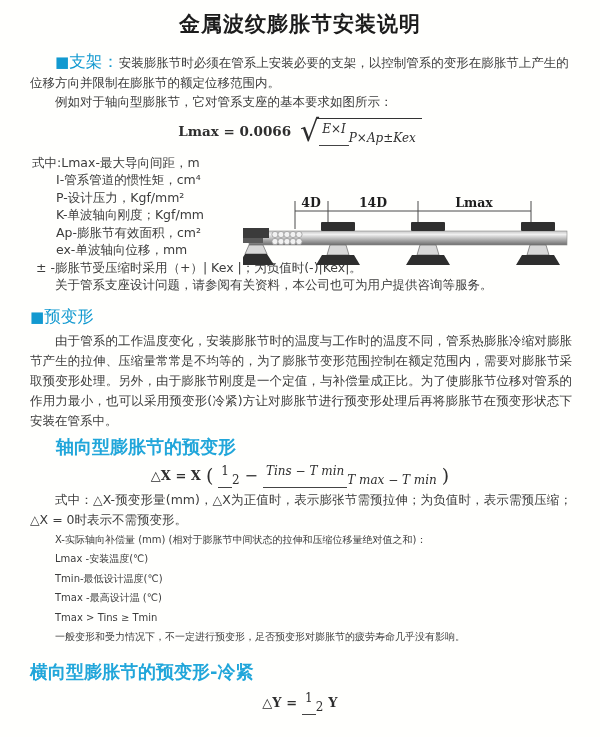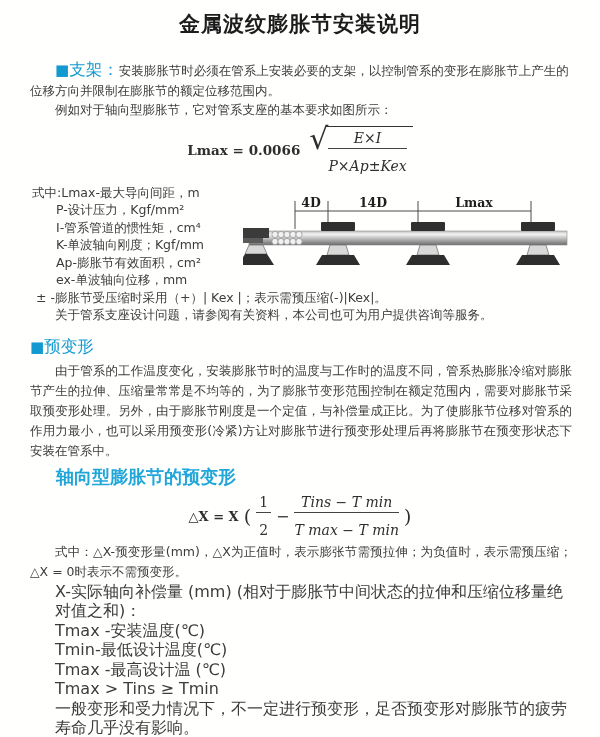--- a/index.html
+++ b/index.html
@@ -10,7 +10,7 @@
            font-weight:bold;letter-spacing:1px;}
 
   .para{margin:0 28px 0 30px;font-size:12.5px;line-height:19.5px;color:#3c3c3c;}
-  .lead{margin-top:21px;}
+  .lead{margin-top:13px;}
   .indent{text-indent:2em;}
   .just{text-align:justify;}
 

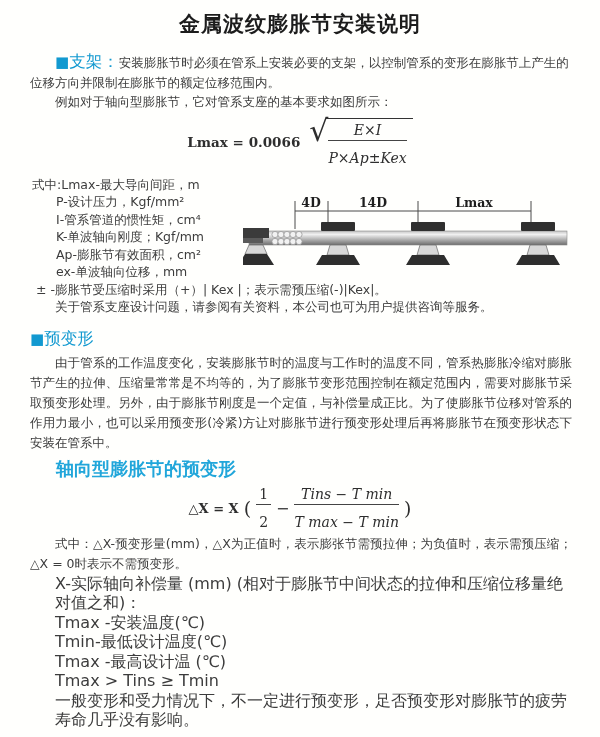--- a/index.html
+++ b/index.html
@@ -30,8 +30,8 @@
   .f3{margin:8px 0 4px;}
   .math{font-family:"DejaVu Serif","Liberation Serif",serif;}
   .bold{font-weight:bold;}
-  .frac{display:inline-flex;flex-direction:column;text-align:center;vertical-align:middle;
-        font-size:14px;line-height:1.25;font-style:italic;}
+  .frac{display:inline-flex;flex-direction:row;text-align:center;vertical-align:middle;
+        font-size:12px;line-height:1.25;font-style:italic;}
   .frac .num{border-bottom:1px solid #444;padding:0 3px 1px;}
   .frac .den{padding-top:9px;}
   .frac.plain{font-style:normal;}

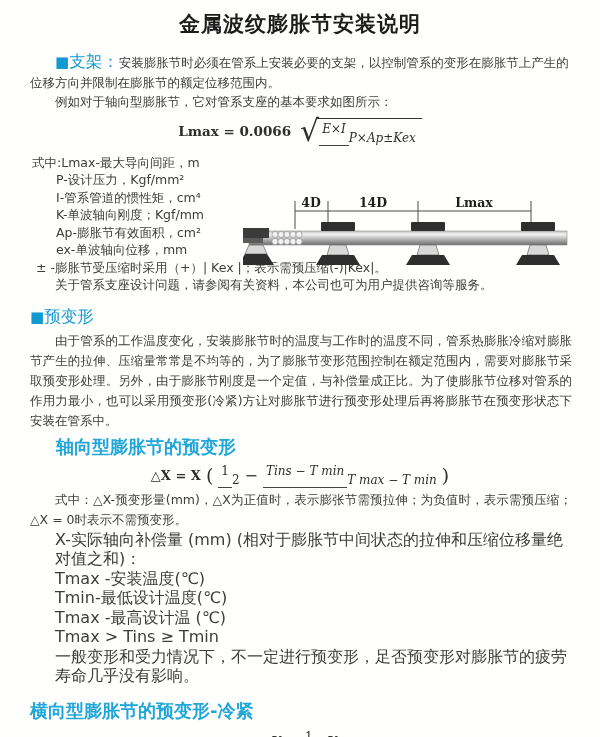--- a/index.html
+++ b/index.html
@@ -84,8 +84,8 @@
 
   <div class="defs">
     <div class="def">式中:Lmax-最大导向间距，m</div>
+    <div class="def sub">I-管系管道的惯性矩，cm⁴</div>
     <div class="def sub">P-设计压力，Kgf/mm²</div>
-    <div class="def sub">I-管系管道的惯性矩，cm⁴</div>
     <div class="def sub">K-单波轴向刚度；Kgf/mm</div>
     <div class="def sub">Ap-膨胀节有效面积，cm²</div>
     <div class="def sub">ex-单波轴向位移，mm</div>

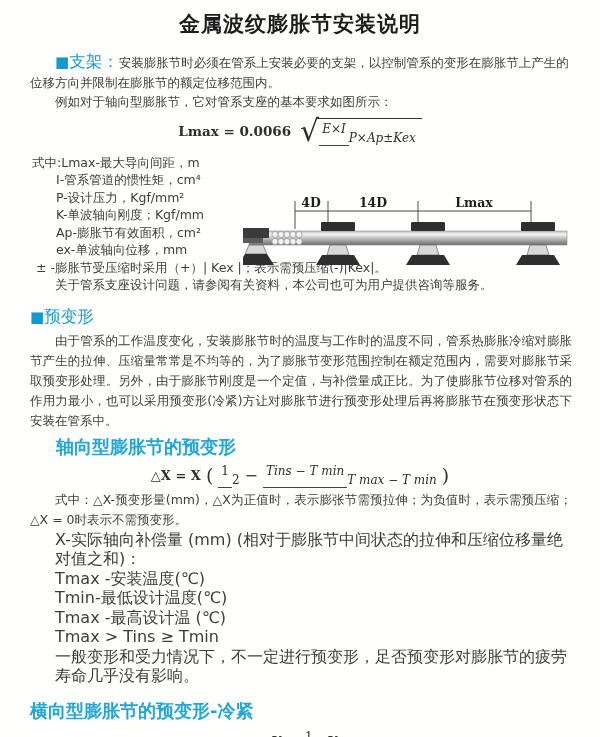--- a/index.html
+++ b/index.html
@@ -89,7 +89,7 @@
     <div class="def sub">K-单波轴向刚度；Kgf/mm</div>
     <div class="def sub">Ap-膨胀节有效面积，cm²</div>
     <div class="def sub">ex-单波轴向位移，mm</div>
-    <div class="def pm">± -膨胀节受压缩时采用（+）| Kex |；表示需预压缩(-)|Kex|。</div>
+    <div class="def pm">± -膨胀节受压缩时采用（+）| Kex |；为负值时(-)|Kex|。</div>
     <div class="def svc">关于管系支座设计问题，请参阅有关资料，本公司也可为用户提供咨询等服务。</div>
   </div>
 

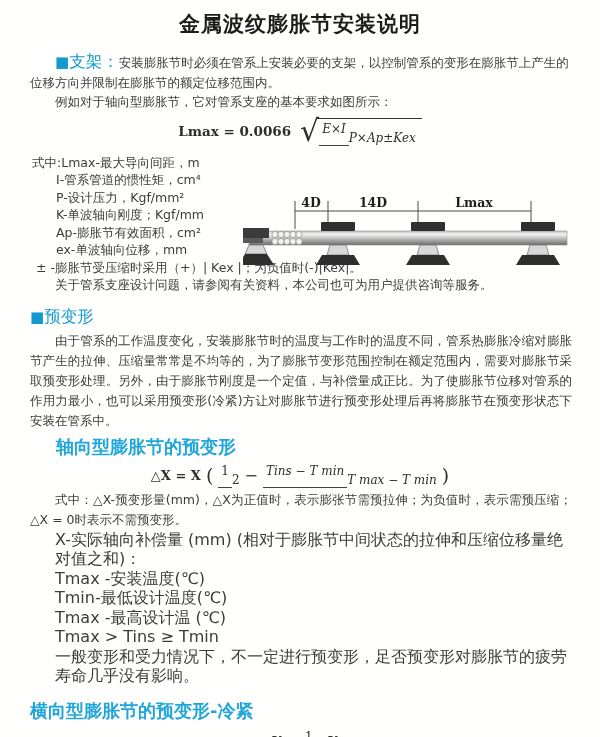--- a/index.html
+++ b/index.html
@@ -49,7 +49,7 @@
   .def.pm{margin-left:4px;}
   .def.svc{margin-left:23px;}
 
-  .line{margin:0 28px 0 55px;font-size:16px;line-height:19px;}
+  .line{margin:0 28px 0 55px;font-size:10px;line-height:19px;}
   .linegroup .line{line-height:19.5px;}
 
   

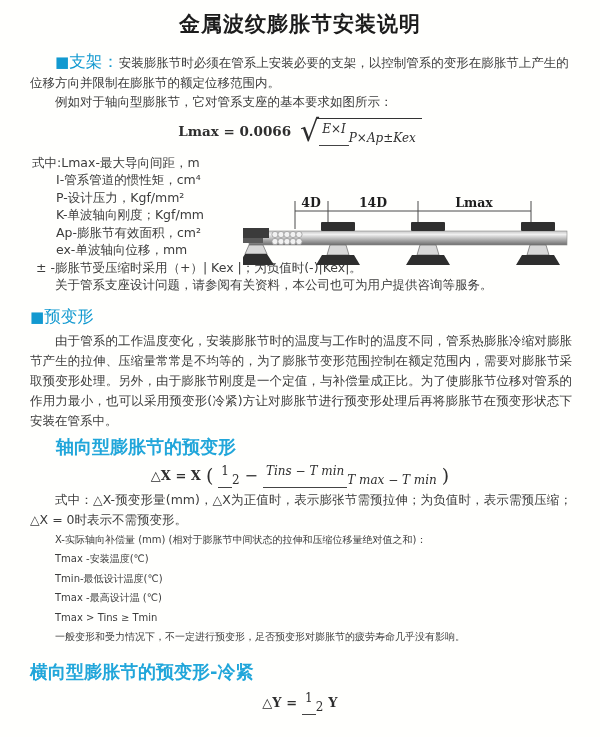--- a/index.html
+++ b/index.html
@@ -178,7 +178,7 @@
 
   <div class="linegroup">
     <div class="line">X-实际轴向补偿量 (mm) (相对于膨胀节中间状态的拉伸和压缩位移量绝对值之和)：</div>
-    <div class="line">Tmax -安装温度(℃)</div>
+    <div class="line">Lmax -安装温度(℃)</div>
     <div class="line">Tmin-最低设计温度(℃)</div>
     <div class="line">Tmax -最高设计温 (℃)</div>
     <div class="line">Tmax &gt; Tins ≥ Tmin</div>

